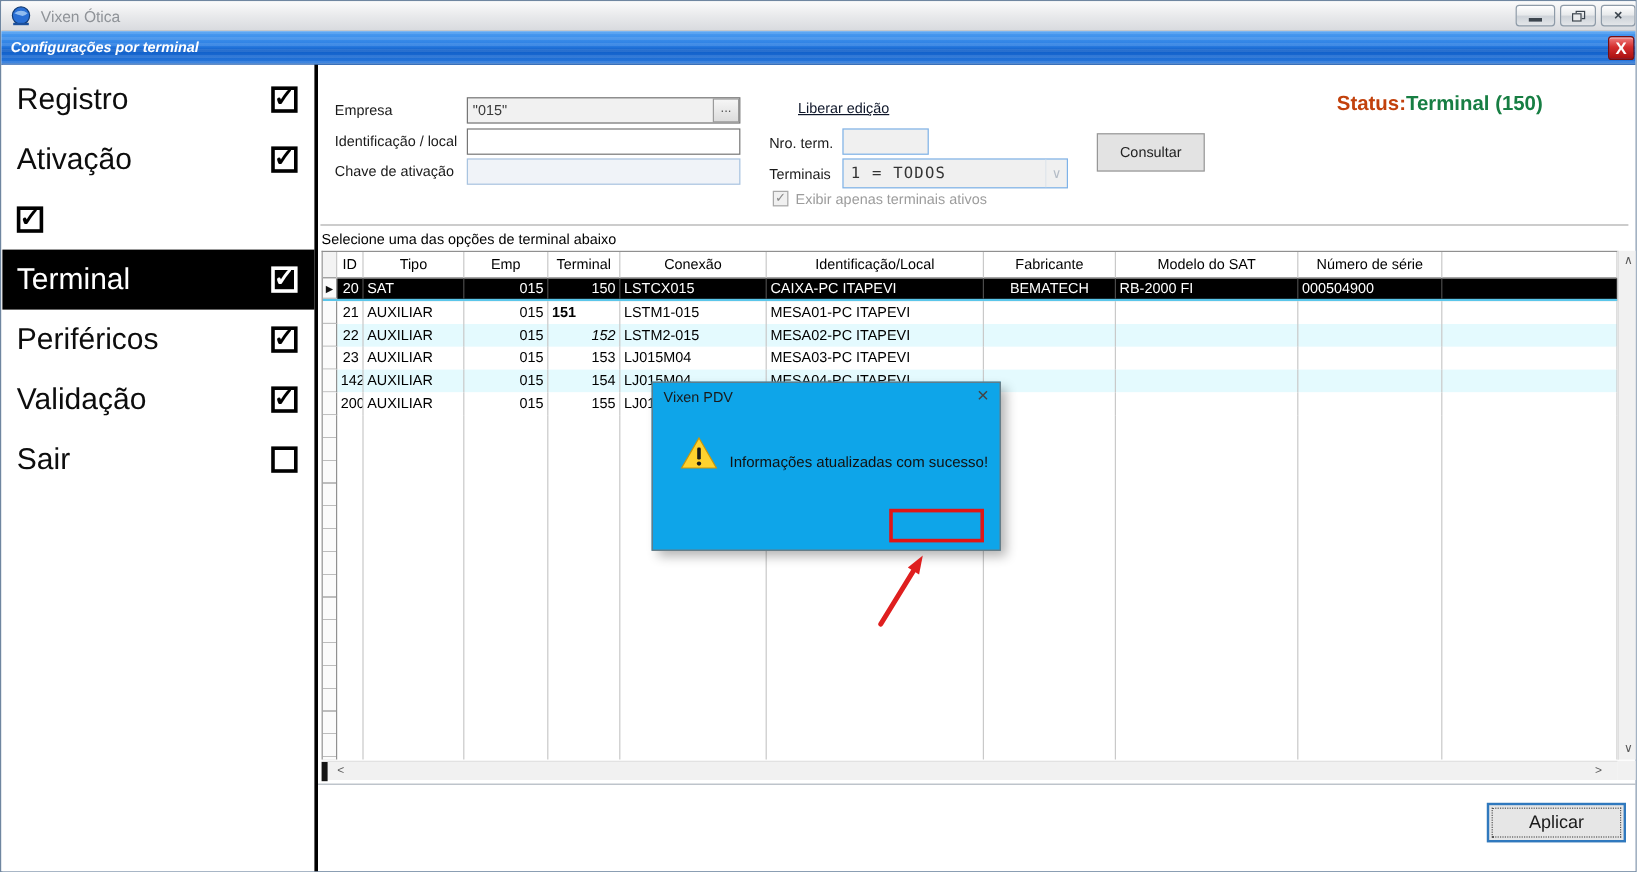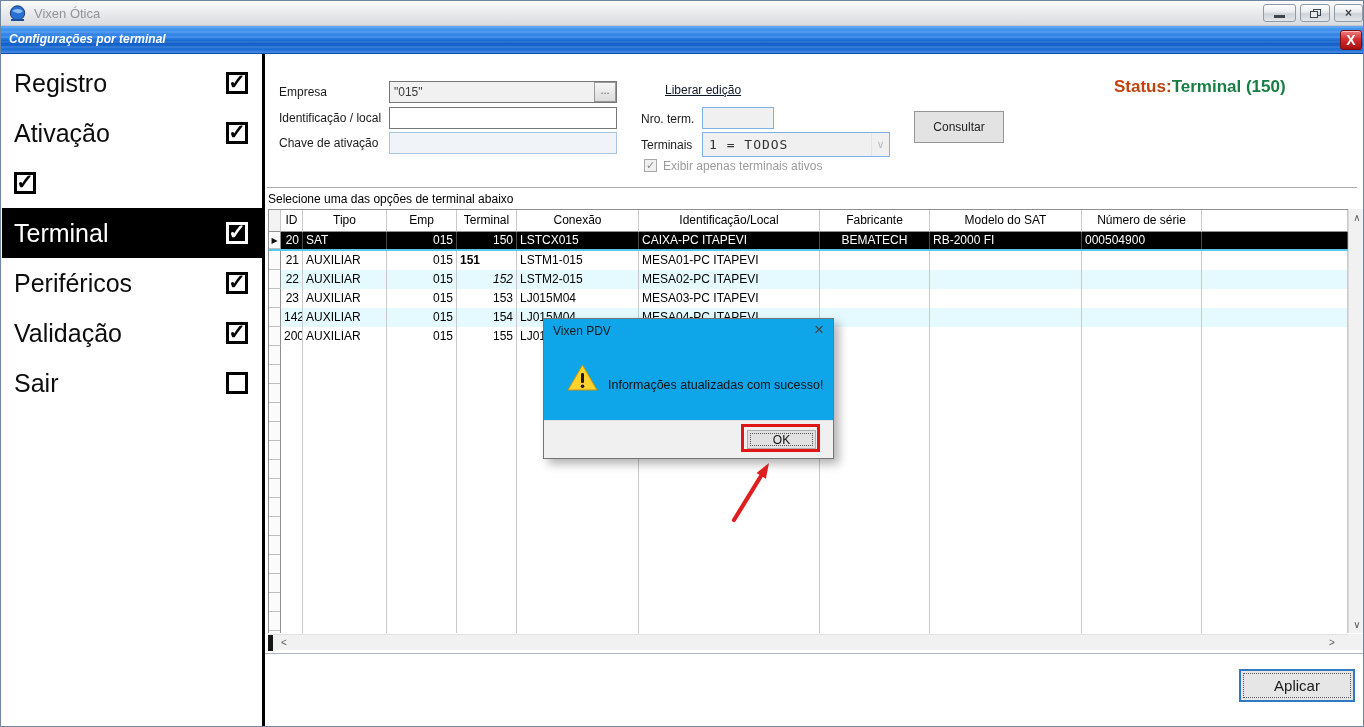--- a/index.html
+++ b/index.html
@@ -355,9 +355,6 @@
       <circle cx="15.5" cy="23.3" r="1.8" fill="#1a1a1a"></circle>
     </svg>
     <span class="msg-text">Informações atualizadas com sucesso!</span>
-    <div class="msg-footer">
-      <div class="btn btn-ok">OK</div>
-    </div>
   </div>
 
   <div class="anno-box"></div>

